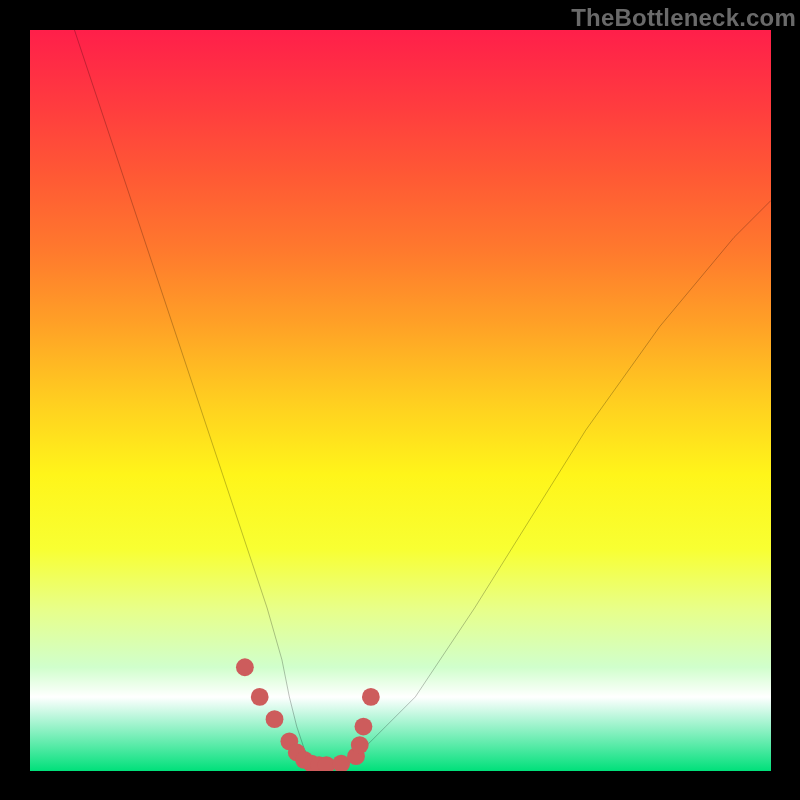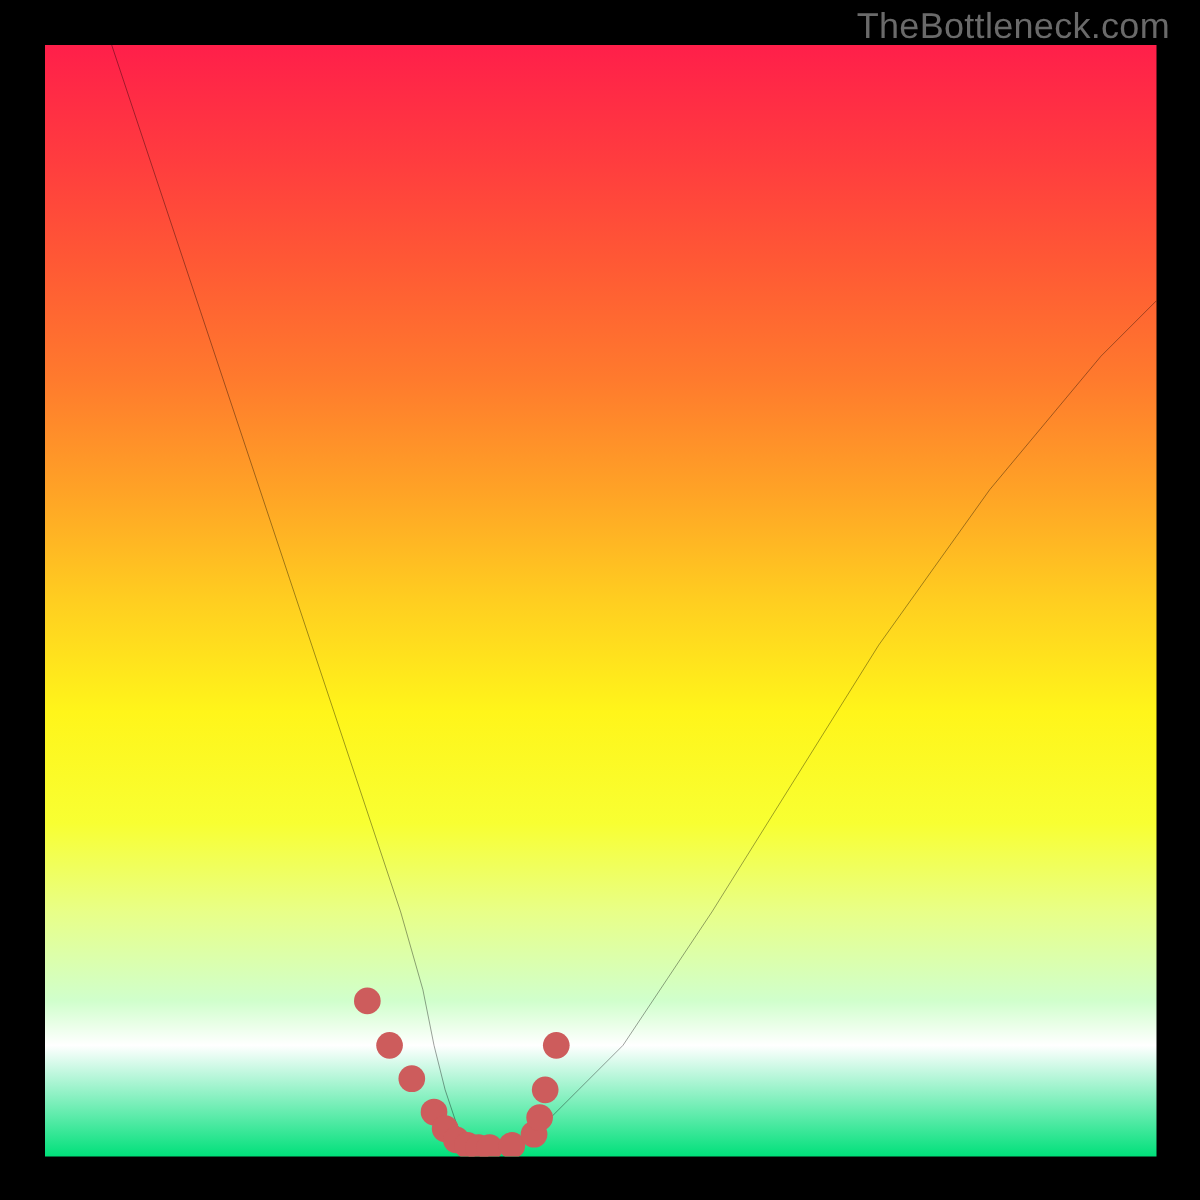--- a/index.html
+++ b/index.html
@@ -33,10 +33,10 @@
   .watermark {
     position: absolute;
     top: 4px;
-    right: 20px;
+    right: 4px;
     font-family: Arial, sans-serif;
     font-size: 24px;
-    font-weight: normal;
+    font-weight: bold;
     color: #6a6a6a;
     letter-spacing: 0.2px;
   }

